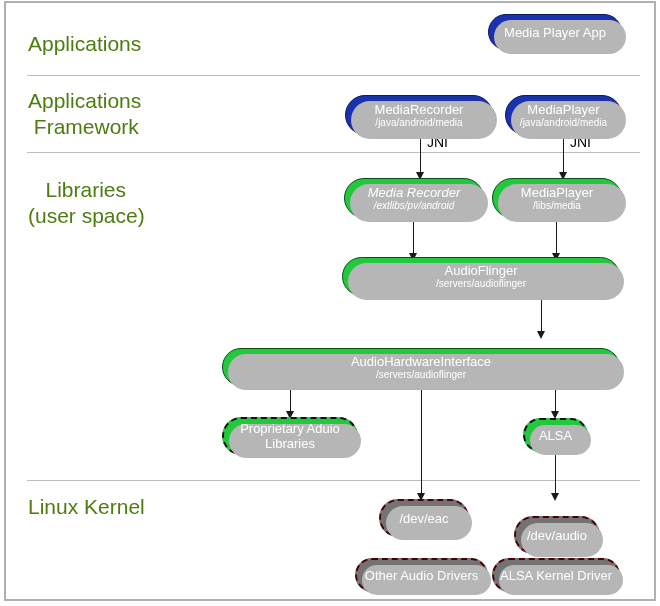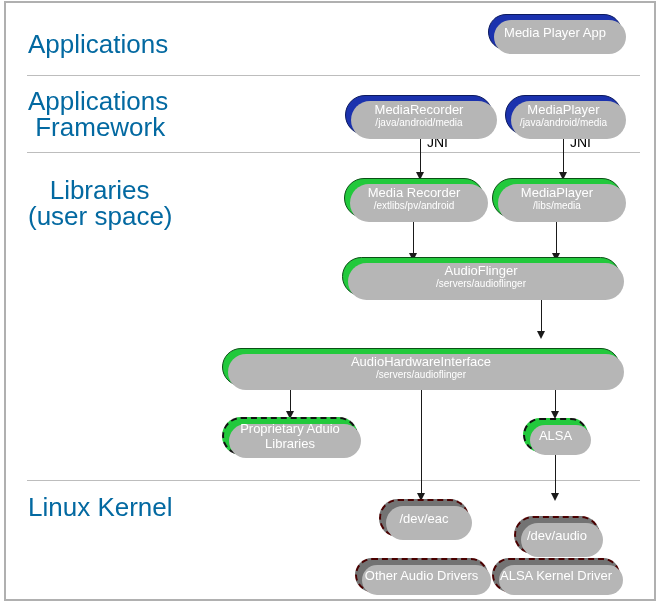--- a/index.html
+++ b/index.html
@@ -26,8 +26,8 @@
   }
   .layer-label {
     position: absolute;
-    color: #0369a1;
-    font-size: 26px;
+    color: #4d7c0f;
+    font-size: 21px;
     line-height: 26px;
     white-space: pre;
     letter-spacing: 0px;

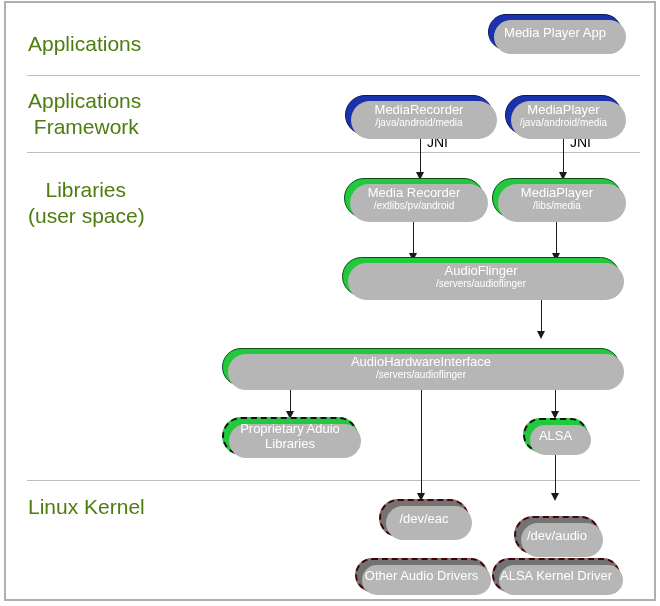--- a/index.html
+++ b/index.html
@@ -181,7 +181,7 @@
     <div class="sub">/java/android/media</div>
   </div>
 
-  <div class="node green" style="left:344px; top:178px; width:140px; height:40px;">
+  <div class="node green" style="left:344px; top:178px; width:140px; height:40px;font-style:italic;">
     <div class="shadow-layer"></div>
     <div class="title">Media Recorder</div>
     <div class="sub">/extlibs/pv/android</div>

